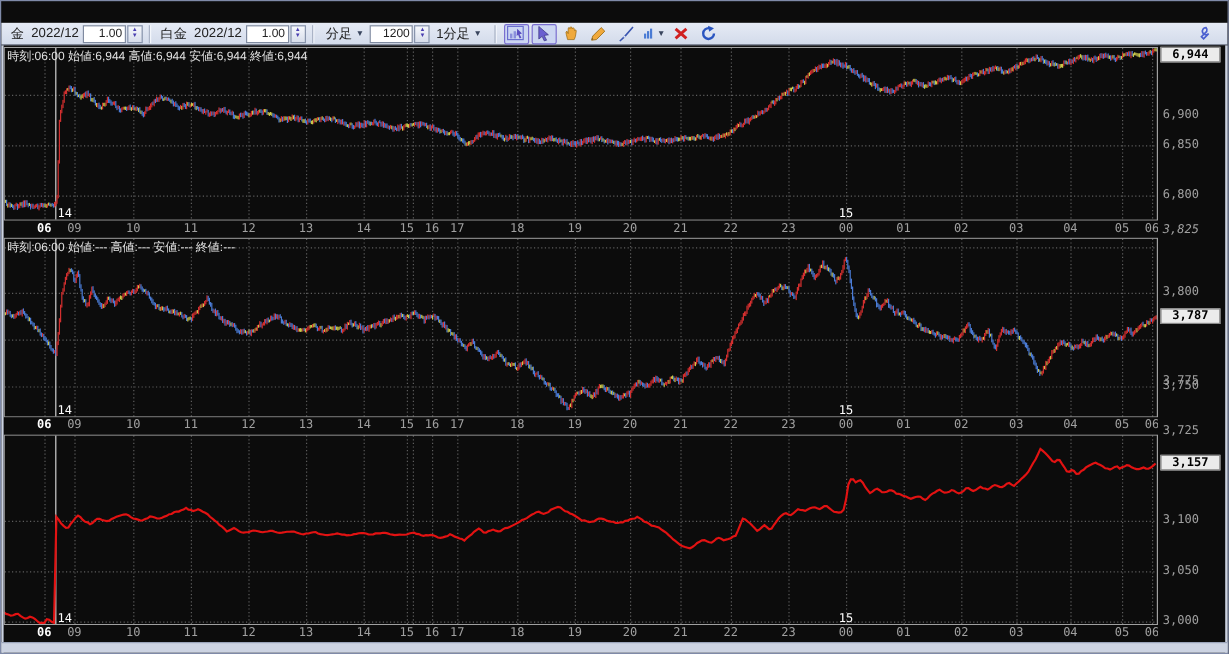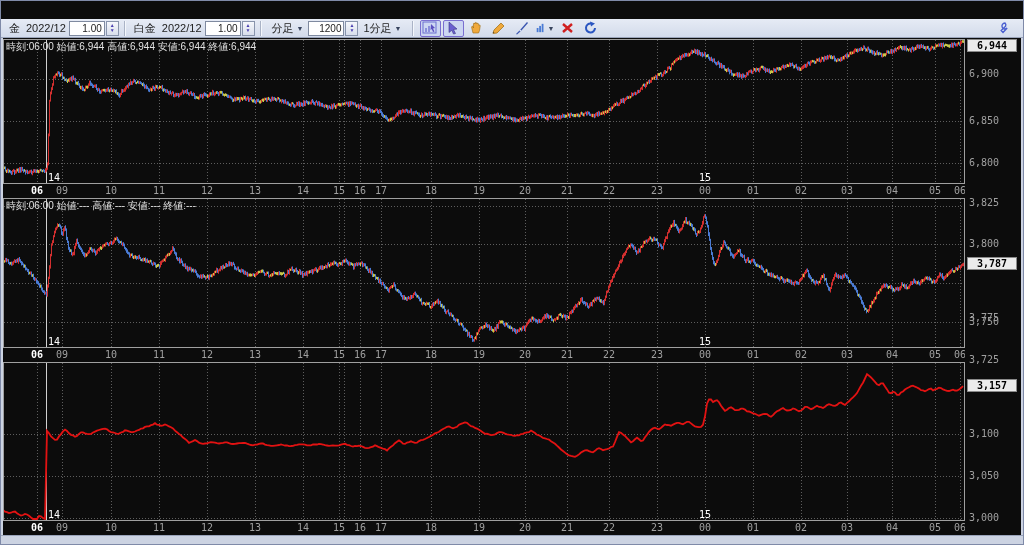--- a/index.html
+++ b/index.html
@@ -2283,7 +2283,7 @@
         <span style="left: 946.998px;">06</span>
       </div>
     <div class="axis-col" id="axis-col">
-        <span class="ytick" style="top: 30px;">6,900</span>
+        <span class="ytick" style="top: 52px;">6,900</span>
         <span class="ytick" style="top: 77.1387px;">6,850</span>
         <span class="ytick" style="top: 119.046px;">6,800</span>
         <div class="curbox" style="top: 1px;">6,944</div>

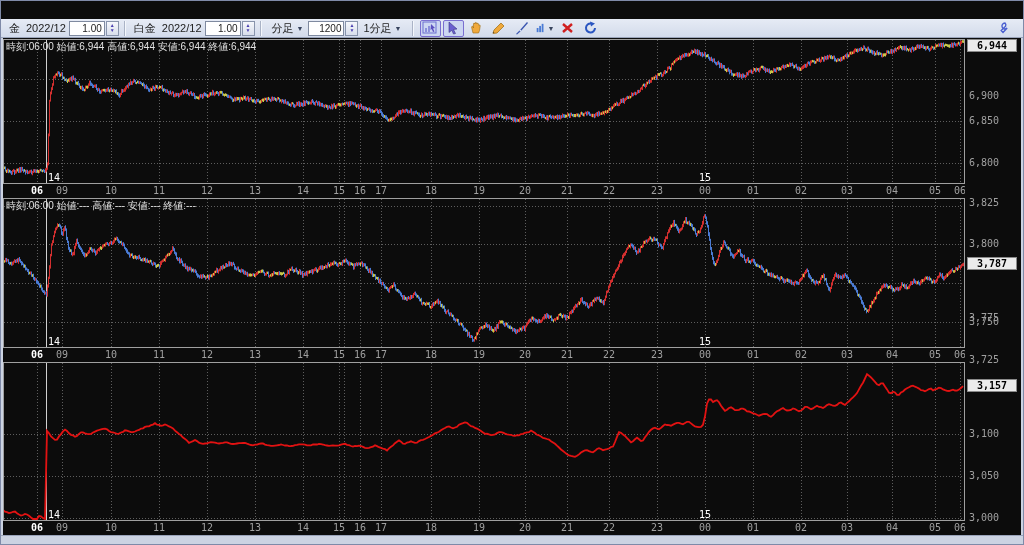--- a/index.html
+++ b/index.html
@@ -2287,7 +2287,7 @@
         <span class="ytick" style="top: 77.1387px;">6,850</span>
         <span class="ytick" style="top: 119.046px;">6,800</span>
         <div class="curbox" style="top: 1px;">6,944</div>
-        <span class="ytick" style="top: 159px;">3,825</span>
+        <span class="ytick" style="top: 148px; font-style: italic;">3,825</span>
         <span class="ytick" style="top: 200.392px;">3,800</span>
         <span class="ytick" style="top: 239.052px; margin-top: 35px;">3,775</span>
         <span class="ytick" style="top: 277.711px;">3,750</span>

